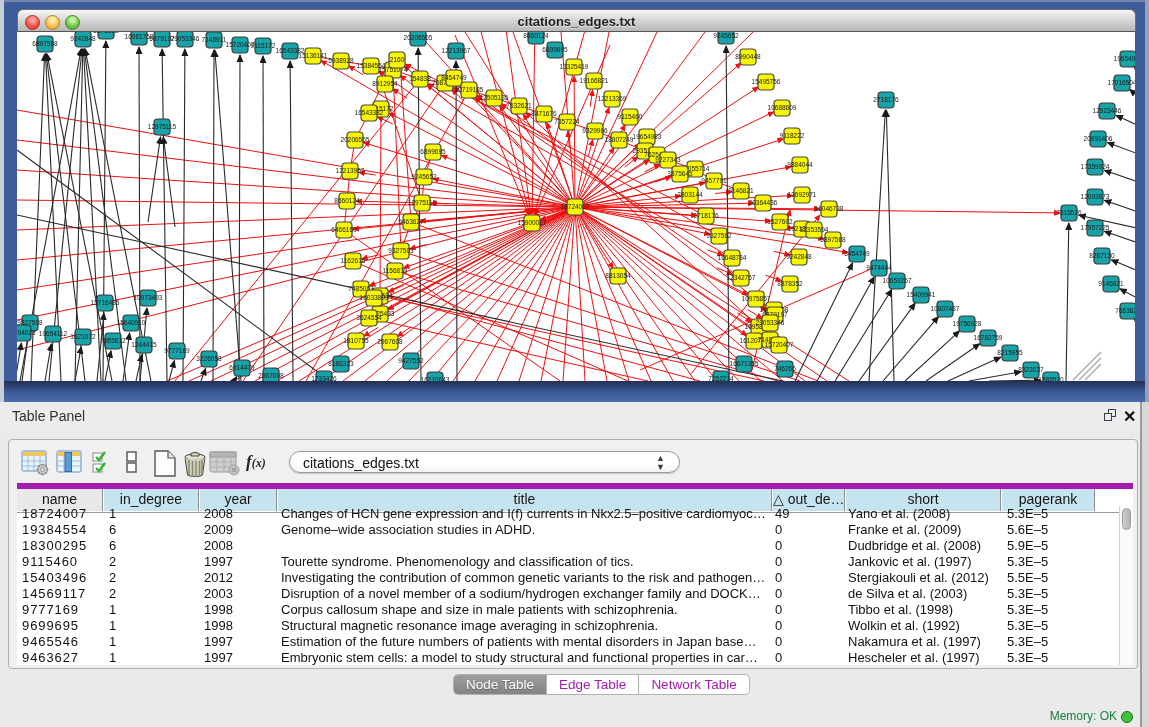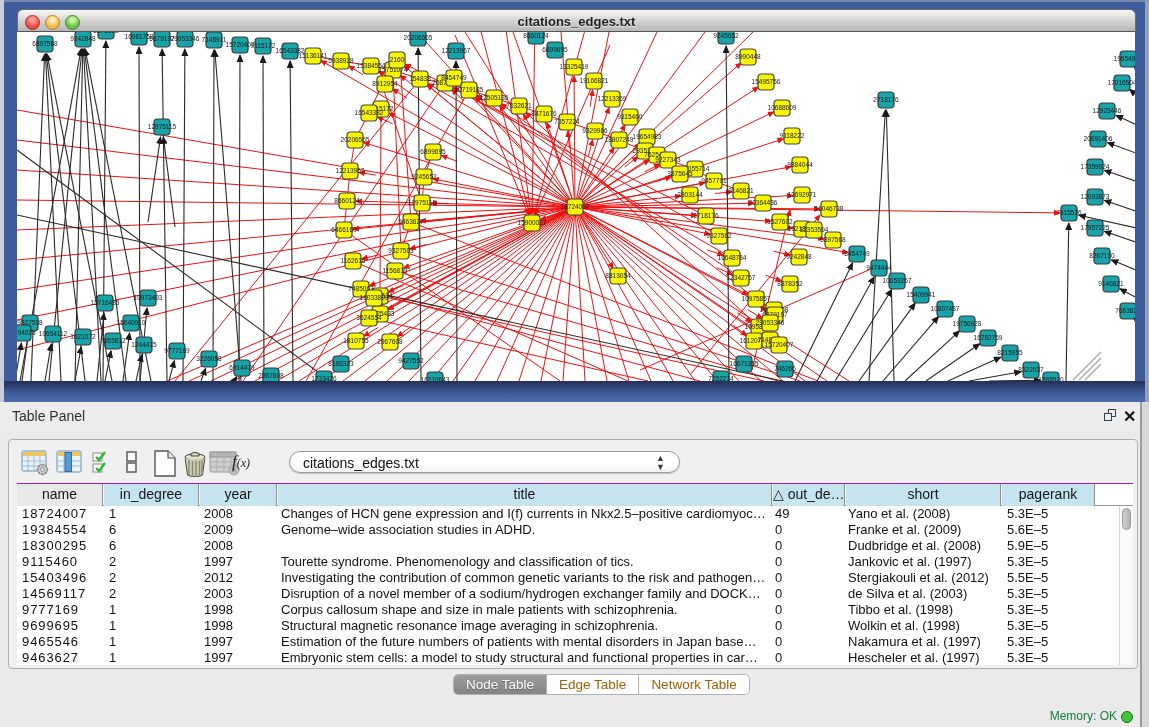--- a/index.html
+++ b/index.html
@@ -948,7 +948,7 @@
         <circle cx="25" cy="21" r="5" fill="#c3c3c3" stroke="#9f9f9f"></circle>
         <path d="M23 19l4 4M27 19l-4 4" stroke="#9a9a9a" stroke-width="1.4"></path>
       </svg>
-      <div class="tbi" style="left:219px;top:8px;font-size:17px;font-style:italic;font-weight:normal;color:#222;font-family:'Liberation Serif',serif">f<span style="font-size:12px">(x)</span></div>
+      <div class="tbi" style="left:233px;top:8px;font-size:17px;font-style:italic;font-weight:bold;color:#222;font-family:'Liberation Serif',serif">f<span style="font-size:12px">(x)</span></div>
       <div id="dd">
           <div class="txt">citations_edges.txt</div>
           <div class="arr">▲<br>▼</div>

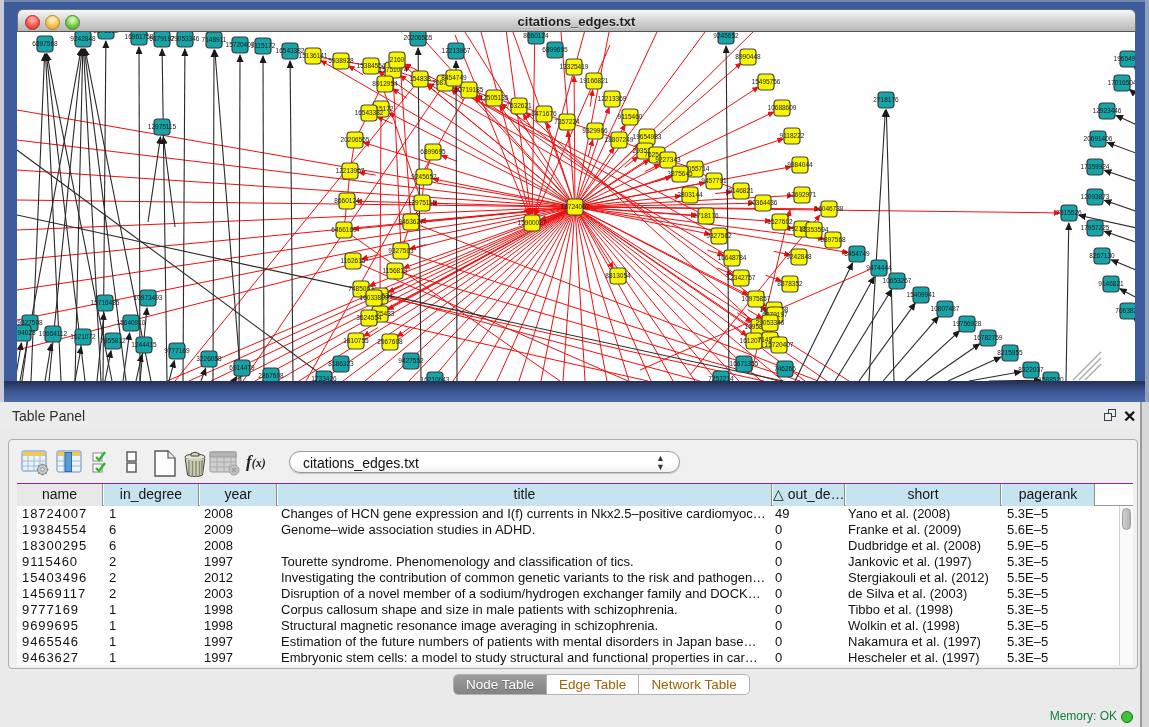--- a/index.html
+++ b/index.html
@@ -45,7 +45,7 @@
 #dd .arr{position:absolute;right:14px;top:2px;font-size:9px;color:#3a3a3a;line-height:9px;text-align:center}
 
 #tbl{position:absolute;left:8px;top:43px;width:1116px;height:182px;background:#fff}
-#thead{position:absolute;left:0;top:0;width:1116px;height:23px;border-top:1px solid #a21caf;border-bottom:1px solid #9a9a9a;background:#fff}
+#thead{position:absolute;left:0;top:0;width:1116px;height:30px;border-top:6px solid #a21caf;border-bottom:1px solid #9a9a9a;background:#fff}
 #thead .h{position:absolute;top:0;height:22px;background:#c6e3f0;border-right:1px solid #8f8f8f;
  font-size:14px;color:#161616;text-align:center;line-height:21px;white-space:nowrap;overflow:hidden}
 #thead .hg{background:#e8e8e8}

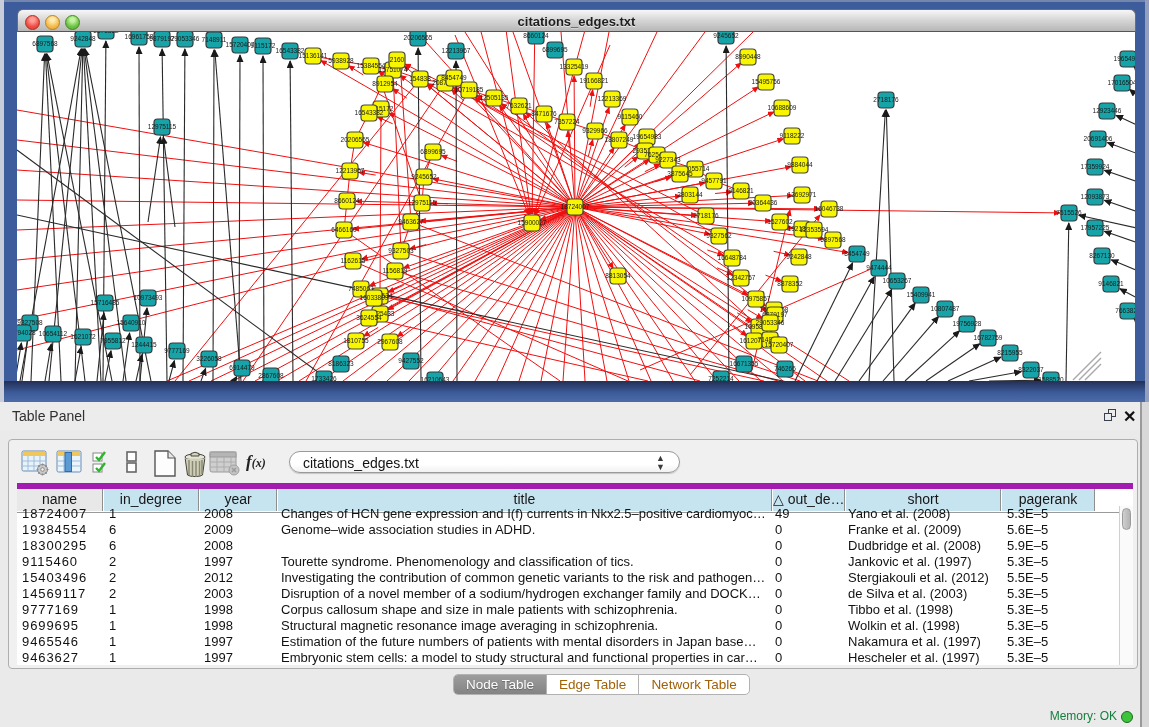--- a/index.html
+++ b/index.html
@@ -1033,7 +1033,7 @@
             <div class="c2">1998</div>
             <div class="c3">Structural magnetic resonance image averaging in schizophrenia.</div>
             <div class="c4">0</div>
-            <div class="c5">Wolkin et al. (1998)</div>
+            <div class="c5">Wolkin et al. (1992)</div>
             <div class="c6">5.3E–5</div>
           </div>
 <div class="tr">

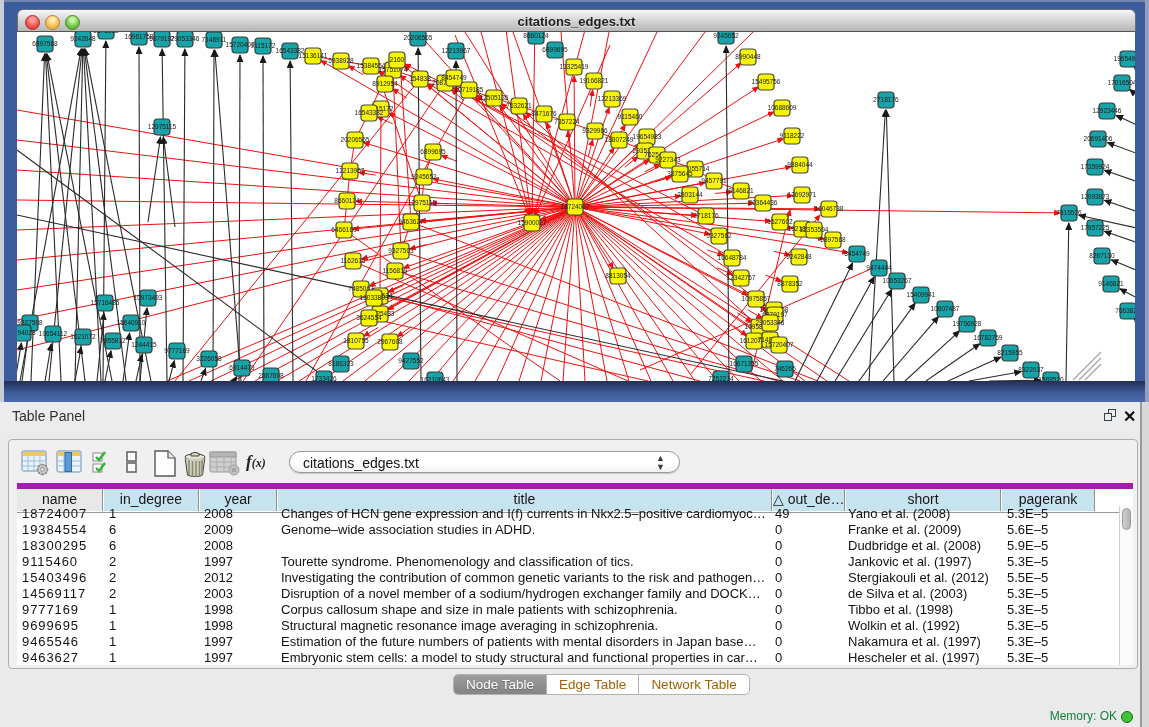--- a/index.html
+++ b/index.html
@@ -64,7 +64,7 @@
 
 #tabs{position:absolute;left:453px;top:674px;height:21px;display:flex;border:1px solid #b2b2b2;
  border-radius:5px;overflow:hidden;background:#fff}
-#tabs div{font-size:13.5px;line-height:19px;padding:0 12px;color:#a16207;border-right:1px solid #b2b2b2}
+#tabs div{font-size:13.5px;line-height:19px;padding:0 12px;color:#a21caf;border-right:1px solid #b2b2b2}
 #tabs div:last-child{border-right:none}
 #tabs .sel{background:linear-gradient(#9d9d9d,#848484);color:#fff;text-shadow:0 1px 1px rgba(0,0,0,.3)}
 

